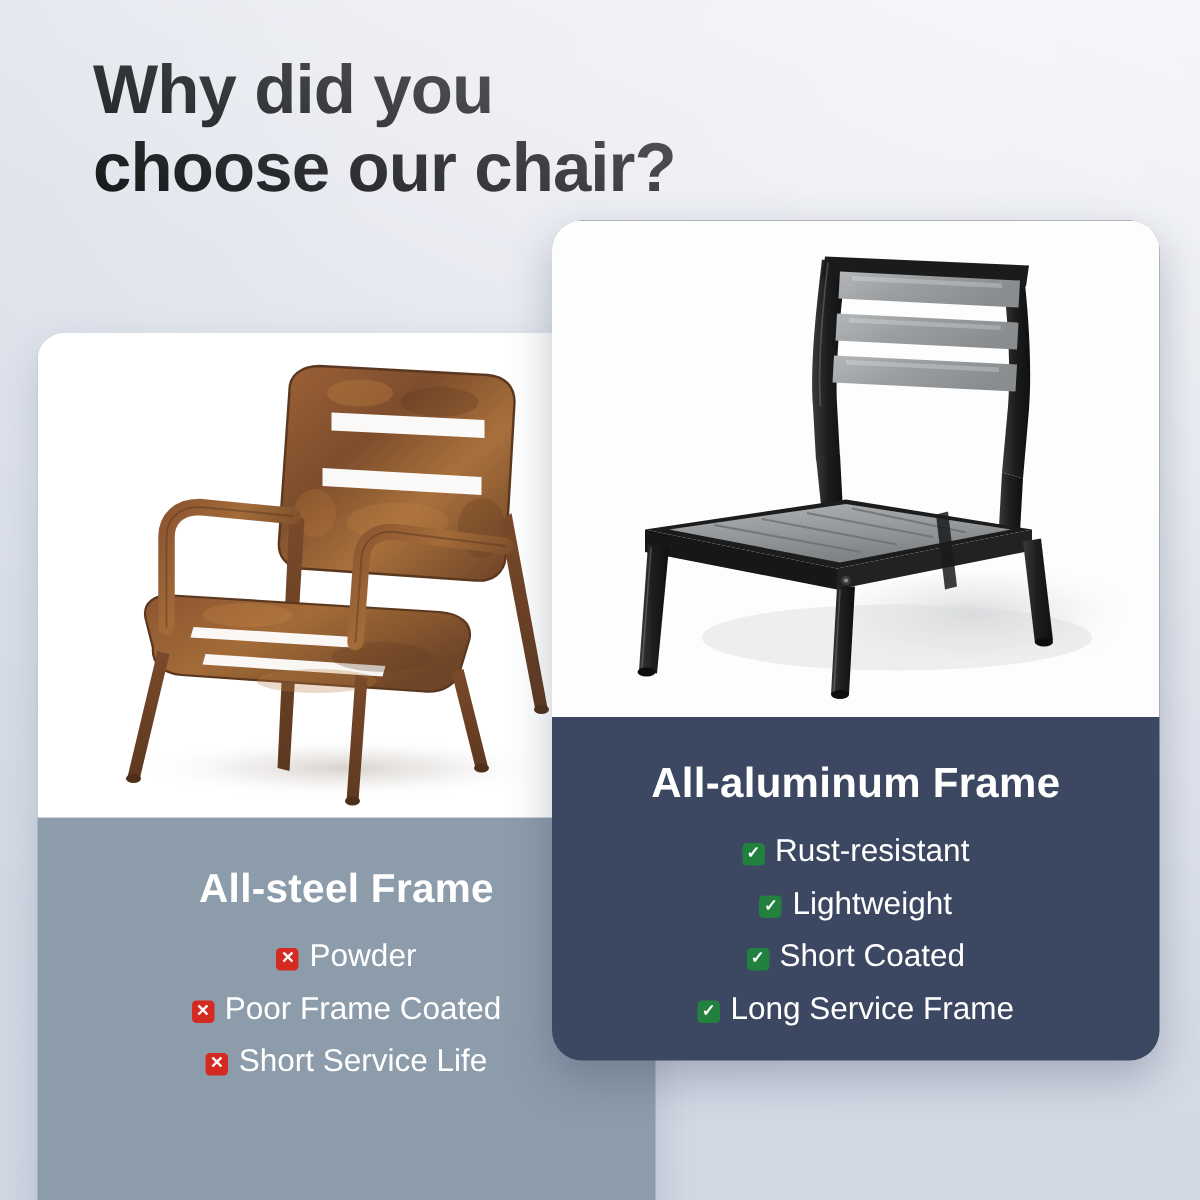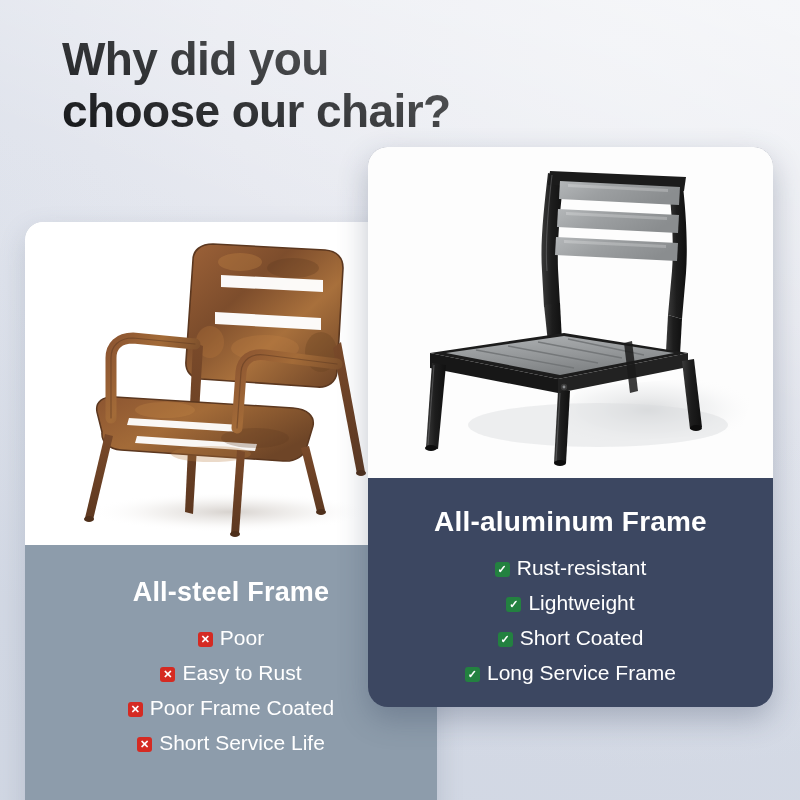--- a/index.html
+++ b/index.html
@@ -173,7 +173,7 @@
       <div class="frame-title">All-steel Frame</div>
       <ul class="feature-list">
         <li>
-          <span class="badge cross">✕</span><span>Poor</span>
+          <span class="badge cross">✕</span><span>Powder</span>
         </li>
         <li>
           <span class="badge cross">✕</span><span>Easy to Rust</span>

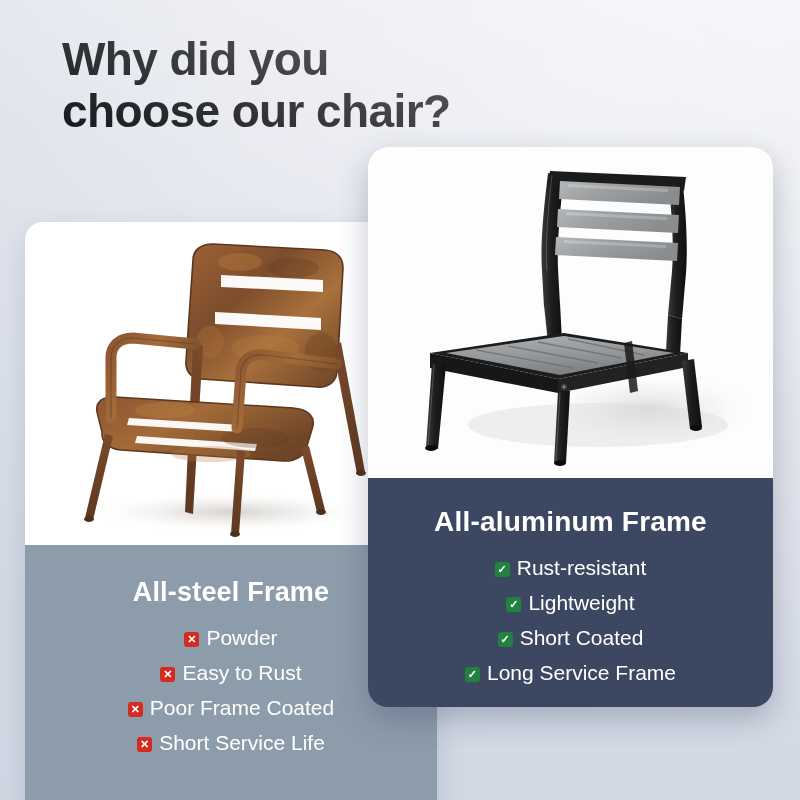--- a/index.html
+++ b/index.html
@@ -176,9 +176,6 @@
           <span class="badge cross">✕</span><span>Powder</span>
         </li>
         <li>
-          <span class="badge cross">✕</span><span>Easy to Rust</span>
-        </li>
-        <li>
           <span class="badge cross">✕</span><span>Poor Frame Coated</span>
         </li>
         <li>

